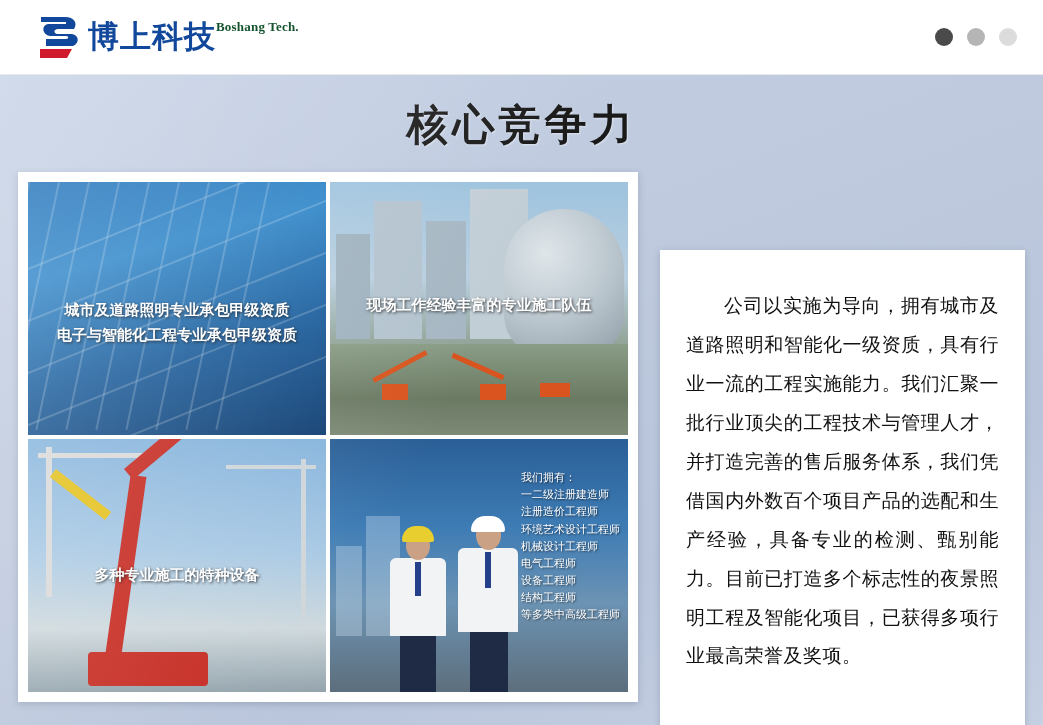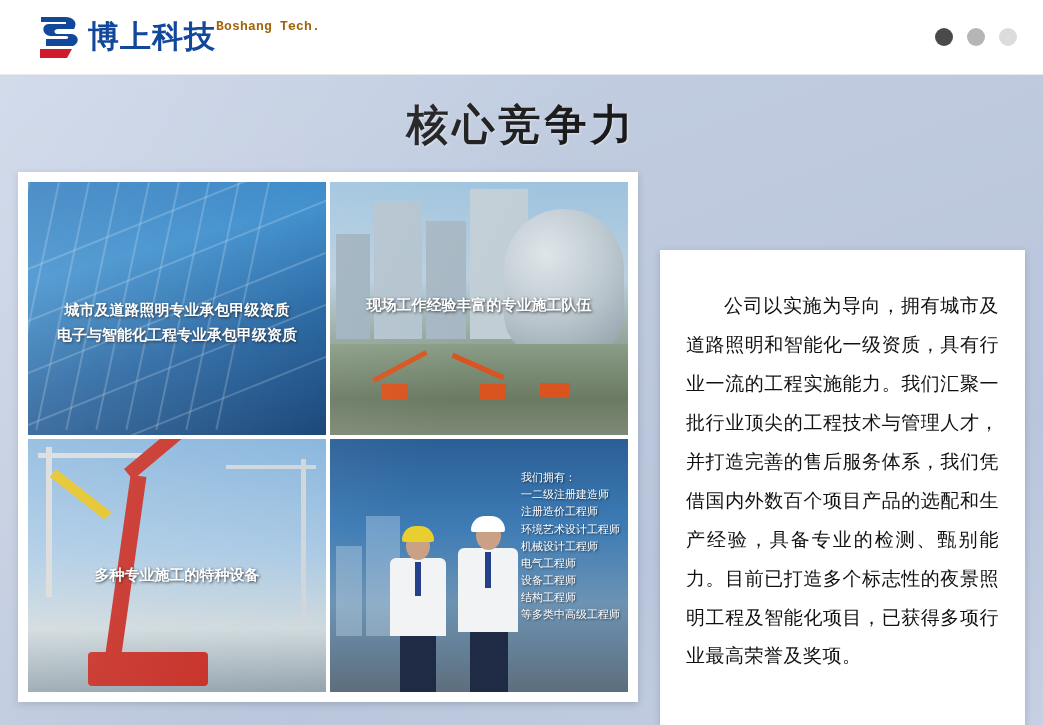--- a/index.html
+++ b/index.html
@@ -43,10 +43,10 @@
   .logo-en {
     font-size: 13px;
     font-weight: bold;
-    color: #a16207;
+    color: #14532d;
     letter-spacing: .2px;
     line-height: 1.1;
-    font-family: Liberation Mono, monospace;
+    font-family: Liberation Serif, serif;
   }
   .win-dots {
     position: absolute;

